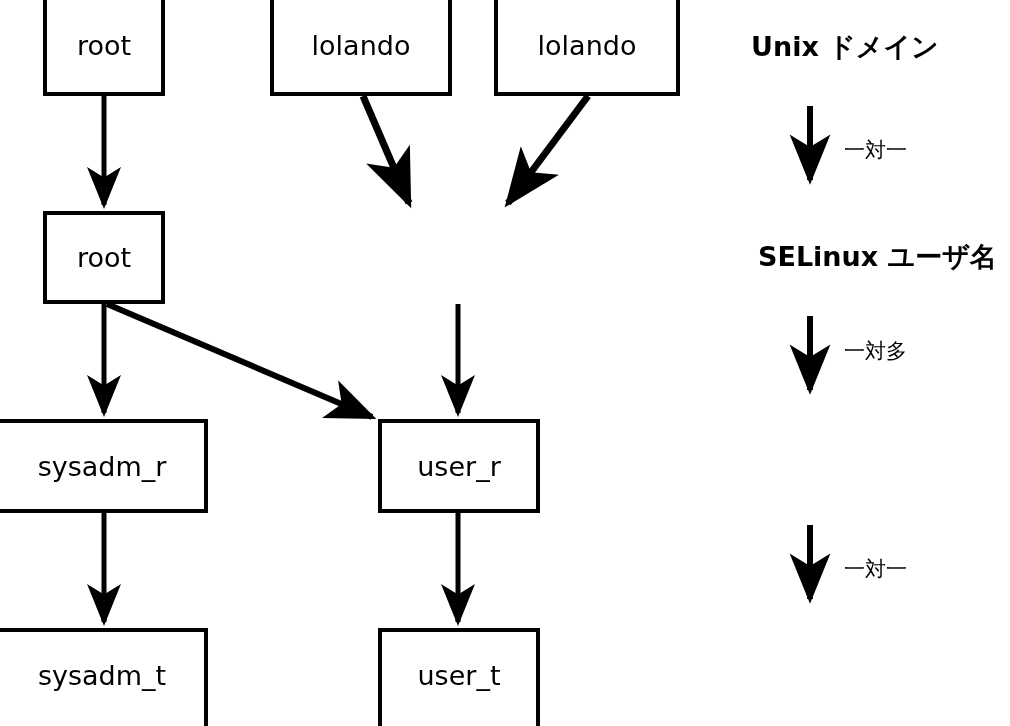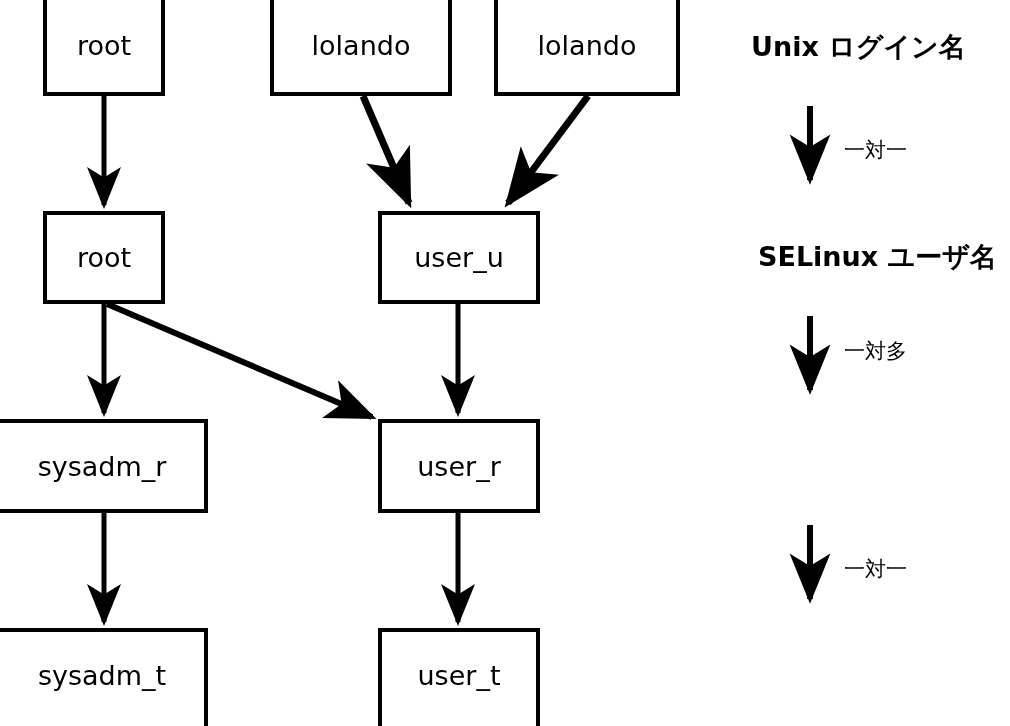--- a/index.html
+++ b/index.html
@@ -131,7 +131,7 @@
     <span class="node-label" style="position:relative; top:-4px;">user_t</span>
   </div>
 
-  <div class="legend-title" style="left:751px; top:33px;">Unix ログイン名</div>
+  <div class="legend-title" style="left:751px; top:33px;">Unix ドメイン</div>
 
   <div class="legend-title" style="left:751px; top:243px;margin-left:7px;">SELinux ユーザ名</div>
 

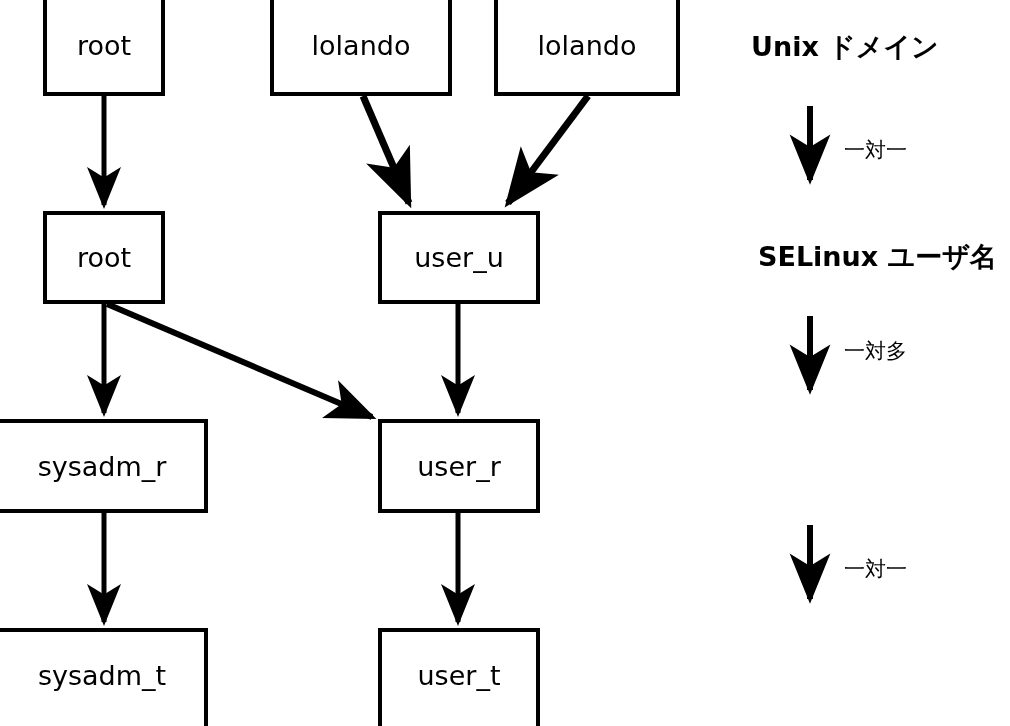--- a/index.html
+++ b/index.html
@@ -111,9 +111,6 @@
     <span class="node-label">root</span>
   </div>
 
-  <div class="node-box" style="left:378px; top:211px; width:162px; height:93px;">
-    <span class="node-label">user_u</span>
-  </div>
 
   <div class="node-box" style="left:-4px; top:419px; width:212px; height:94px;">
     <span class="node-label">sysadm_r</span>

